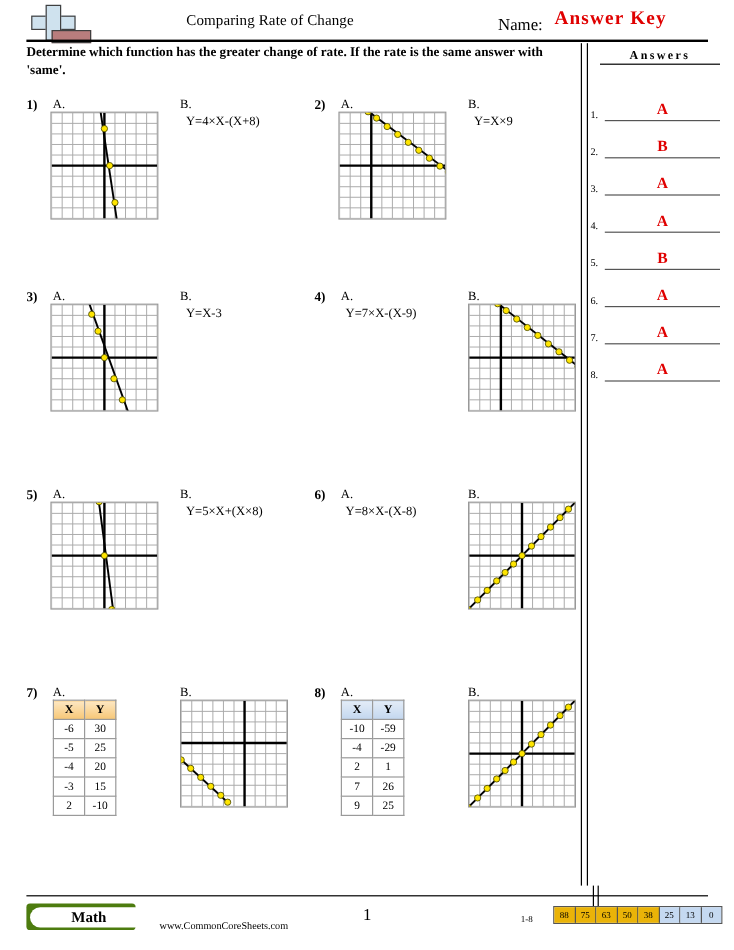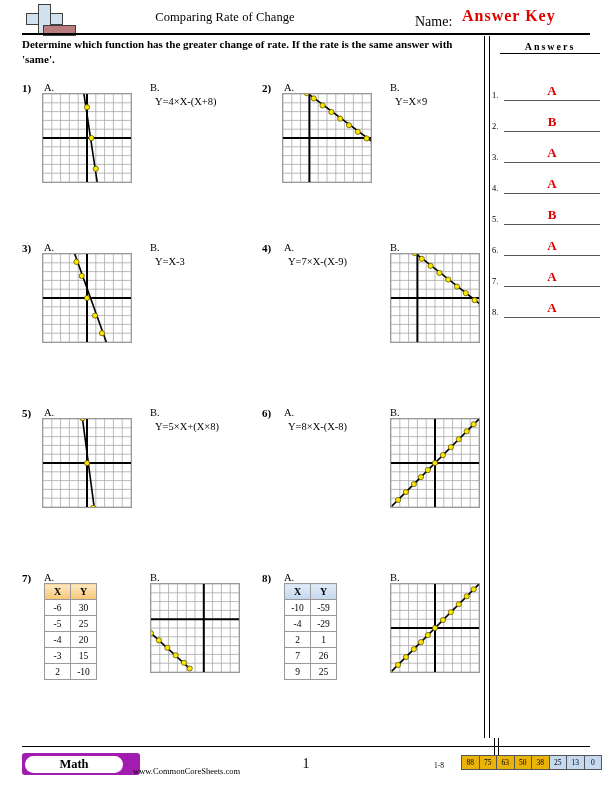--- a/index.html
+++ b/index.html
@@ -207,9 +207,8 @@
     position: absolute;
     left: 22px; top: 753px;
     width: 91px; height: 22px;
-    background: #a21caf;
+    background: #4d7c0f;
     border-radius: 3px;
-    padding-left: 27px;
   }
   .math-badge .pill {
     position: absolute;

